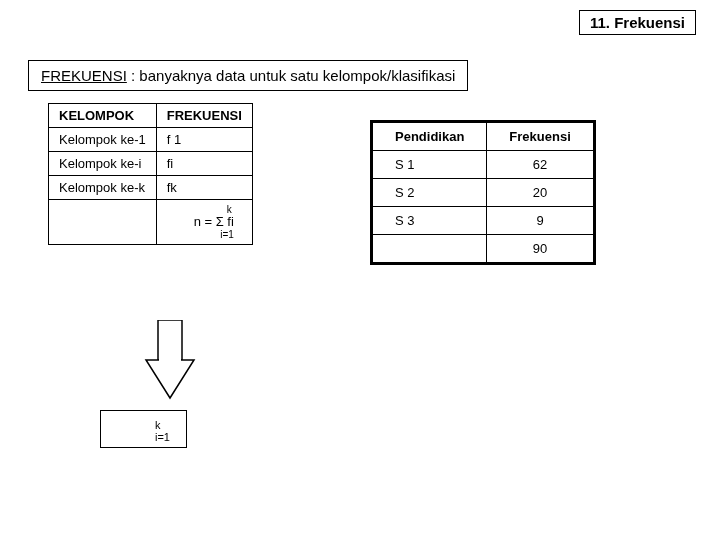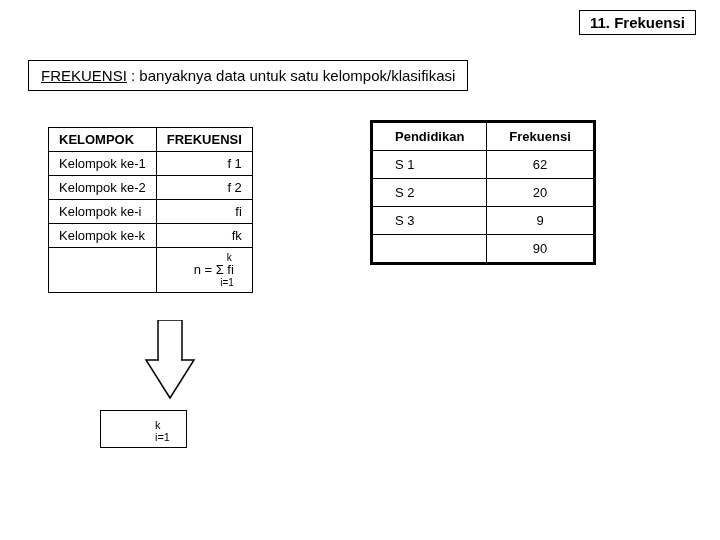--- a/index.html
+++ b/index.html
@@ -37,7 +37,7 @@
 
   .table-left {
     position: absolute;
-    top: 127px;
+    top: 103px;
     left: 48px;
     border-collapse: collapse;
     font-size: 13px;

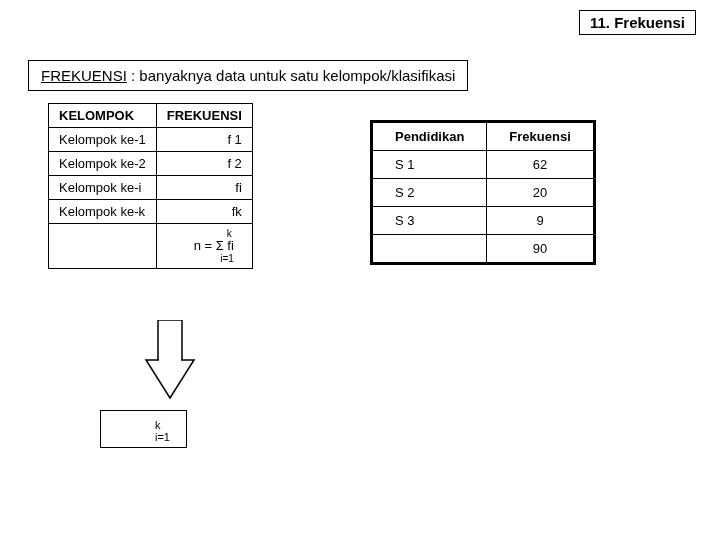--- a/index.html
+++ b/index.html
@@ -48,7 +48,7 @@
     text-align: left;
   }
   .table-left th { font-weight: bold; }
-  .table-left td.center { text-align: right; }
+  .table-left td.center { text-align: left; }
   .table-left td.formula {
     text-align: right;
     padding: 4px 18px 4px 10px;

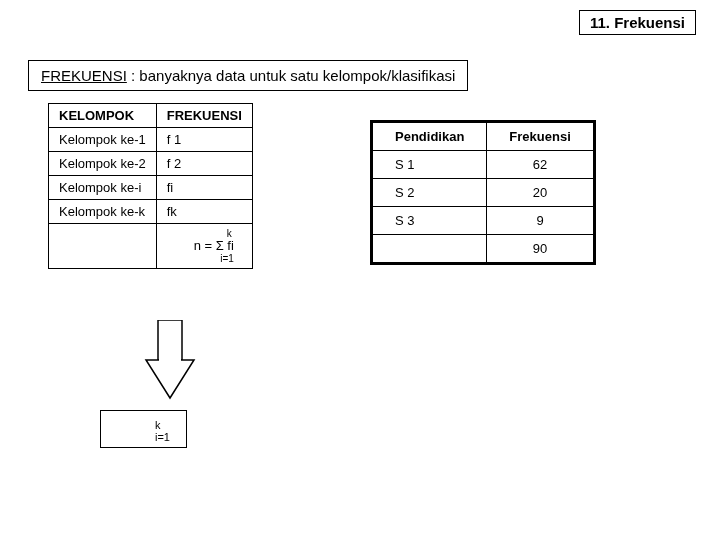--- a/index.html
+++ b/index.html
@@ -117,10 +117,6 @@
     <td class="center">f 1</td>
   </tr>
   <tr>
-    <td>Kelompok ke-2</td>
-    <td class="center">f 2</td>
-  </tr>
-  <tr>
     <td>Kelompok ke-i</td>
     <td class="center">fi</td>
   </tr>

